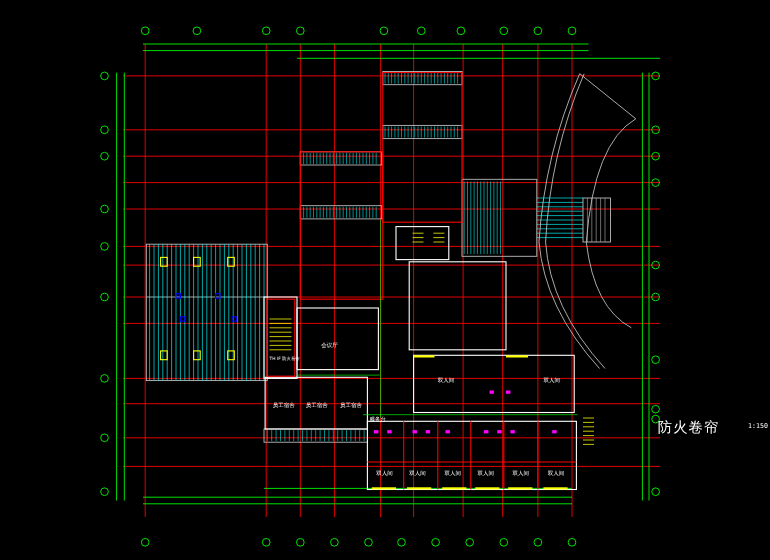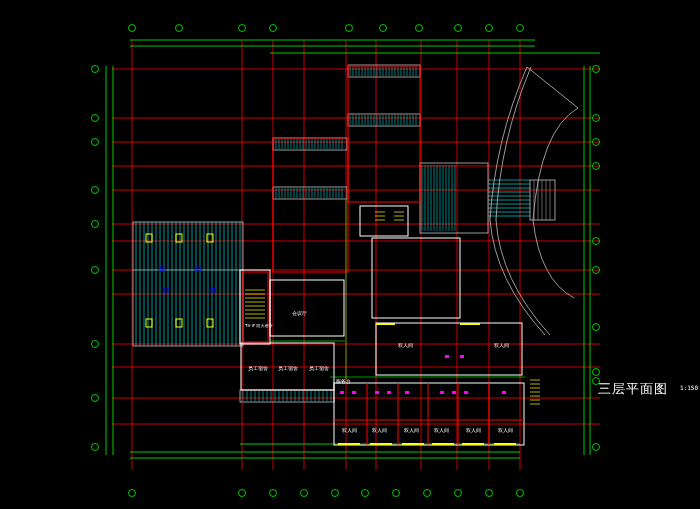--- a/index.html
+++ b/index.html
@@ -249,7 +249,7 @@
 <div class="room-label" style="left:466px;top:427px;">双人间</div>
 <div class="room-label" style="left:498px;top:427px;">双人间</div>
 
-<div class="title-block">三层平面图</div>
+<div class="title-block">防火卷帘</div>
 <div class="scale">1:150</div>
 
 </body></html>

